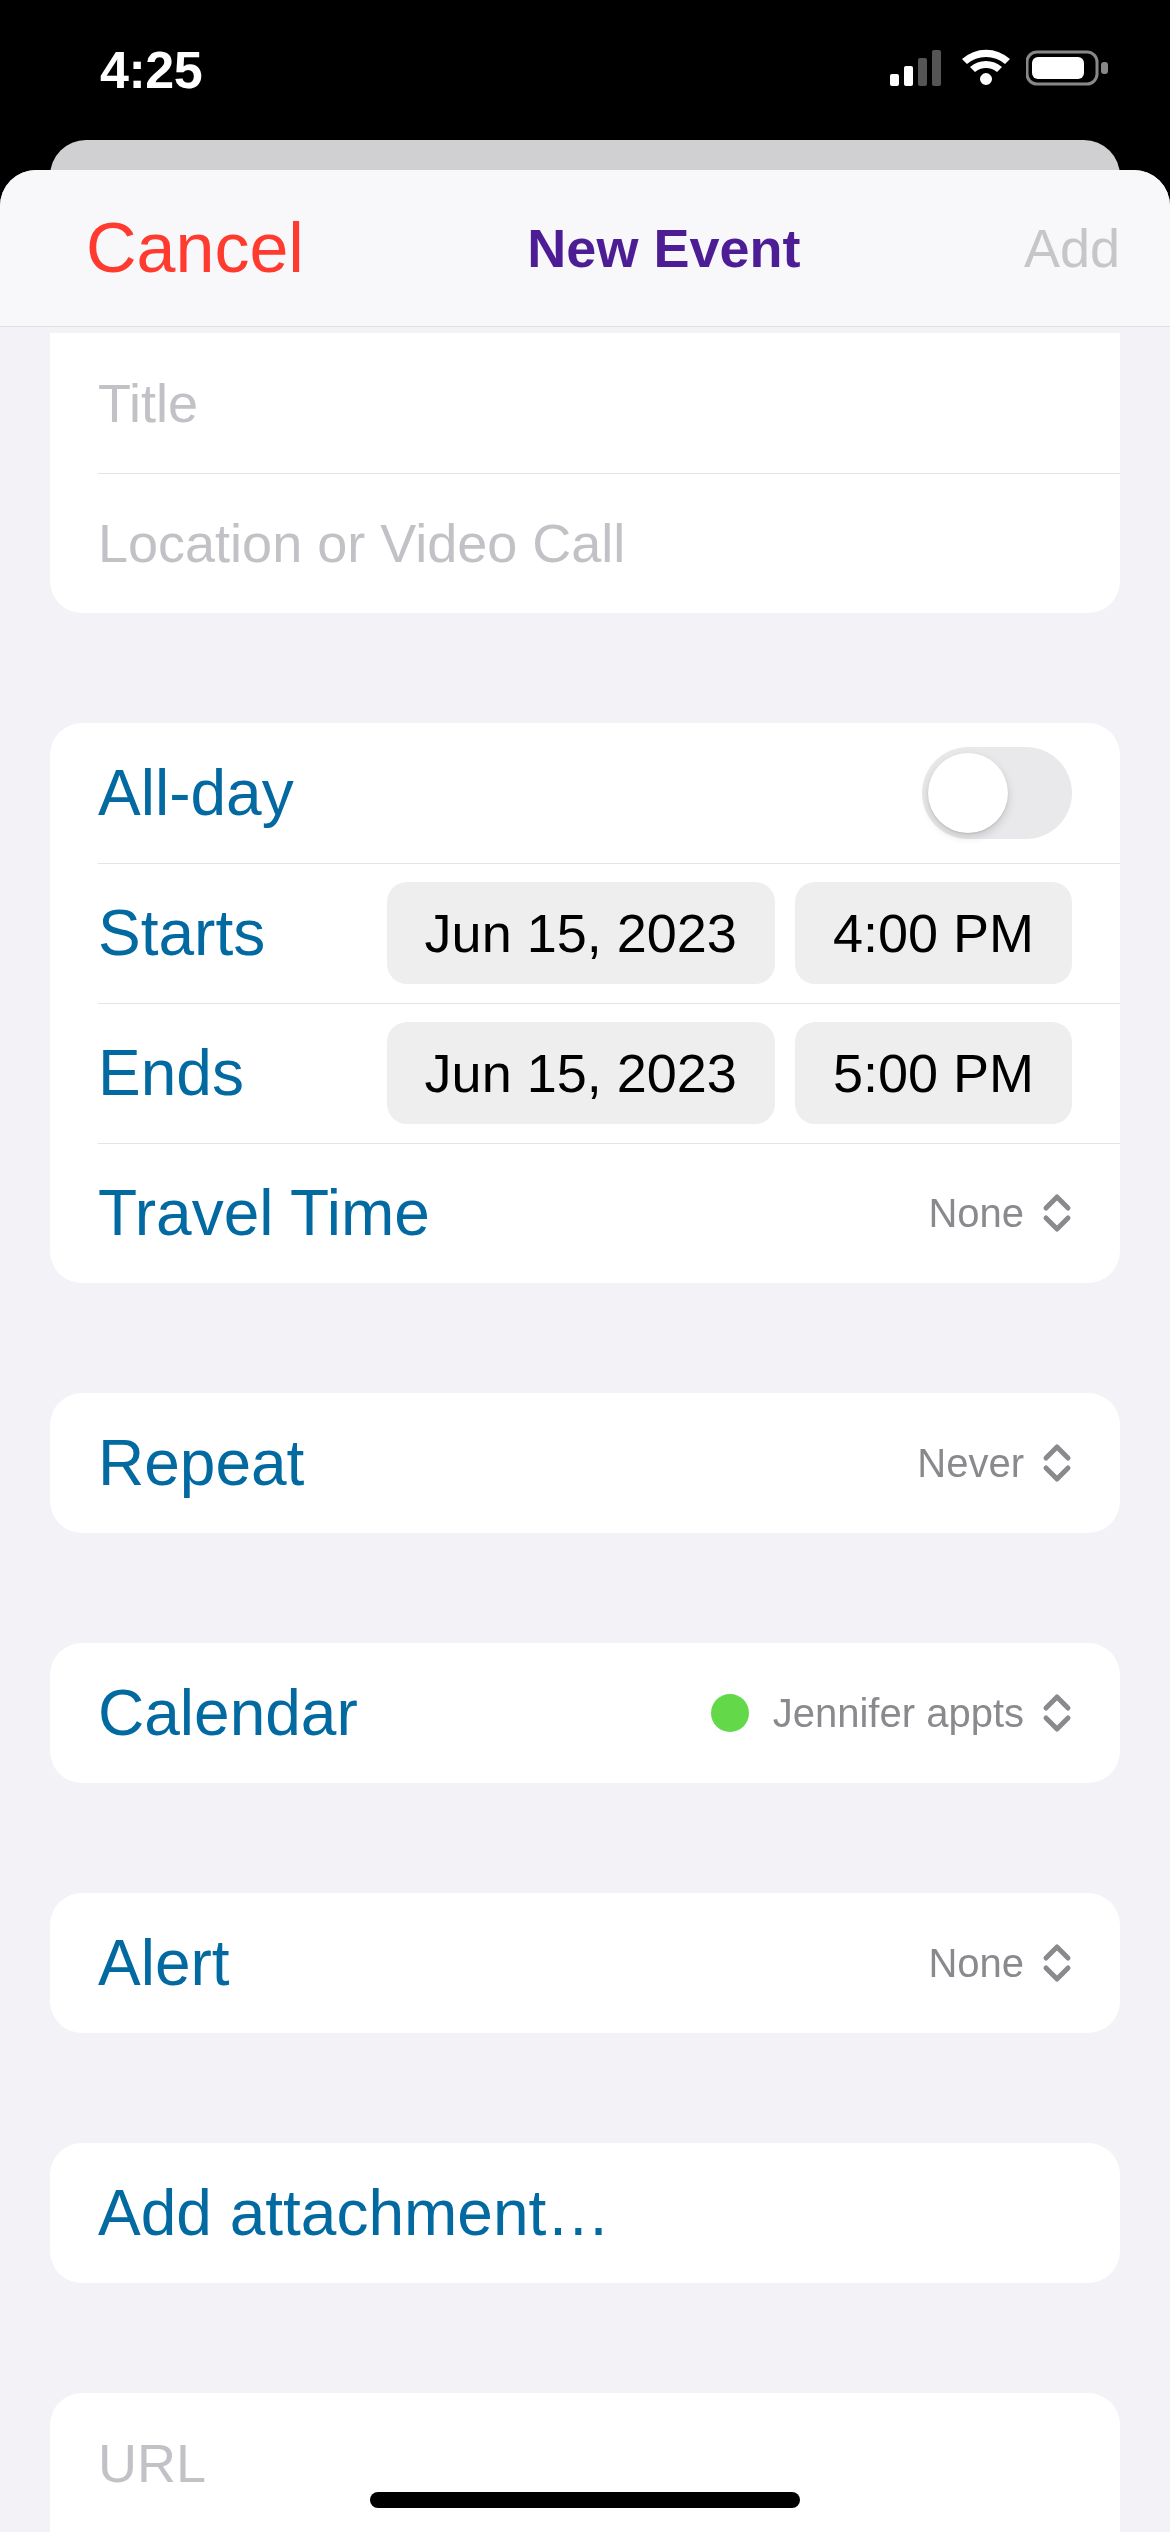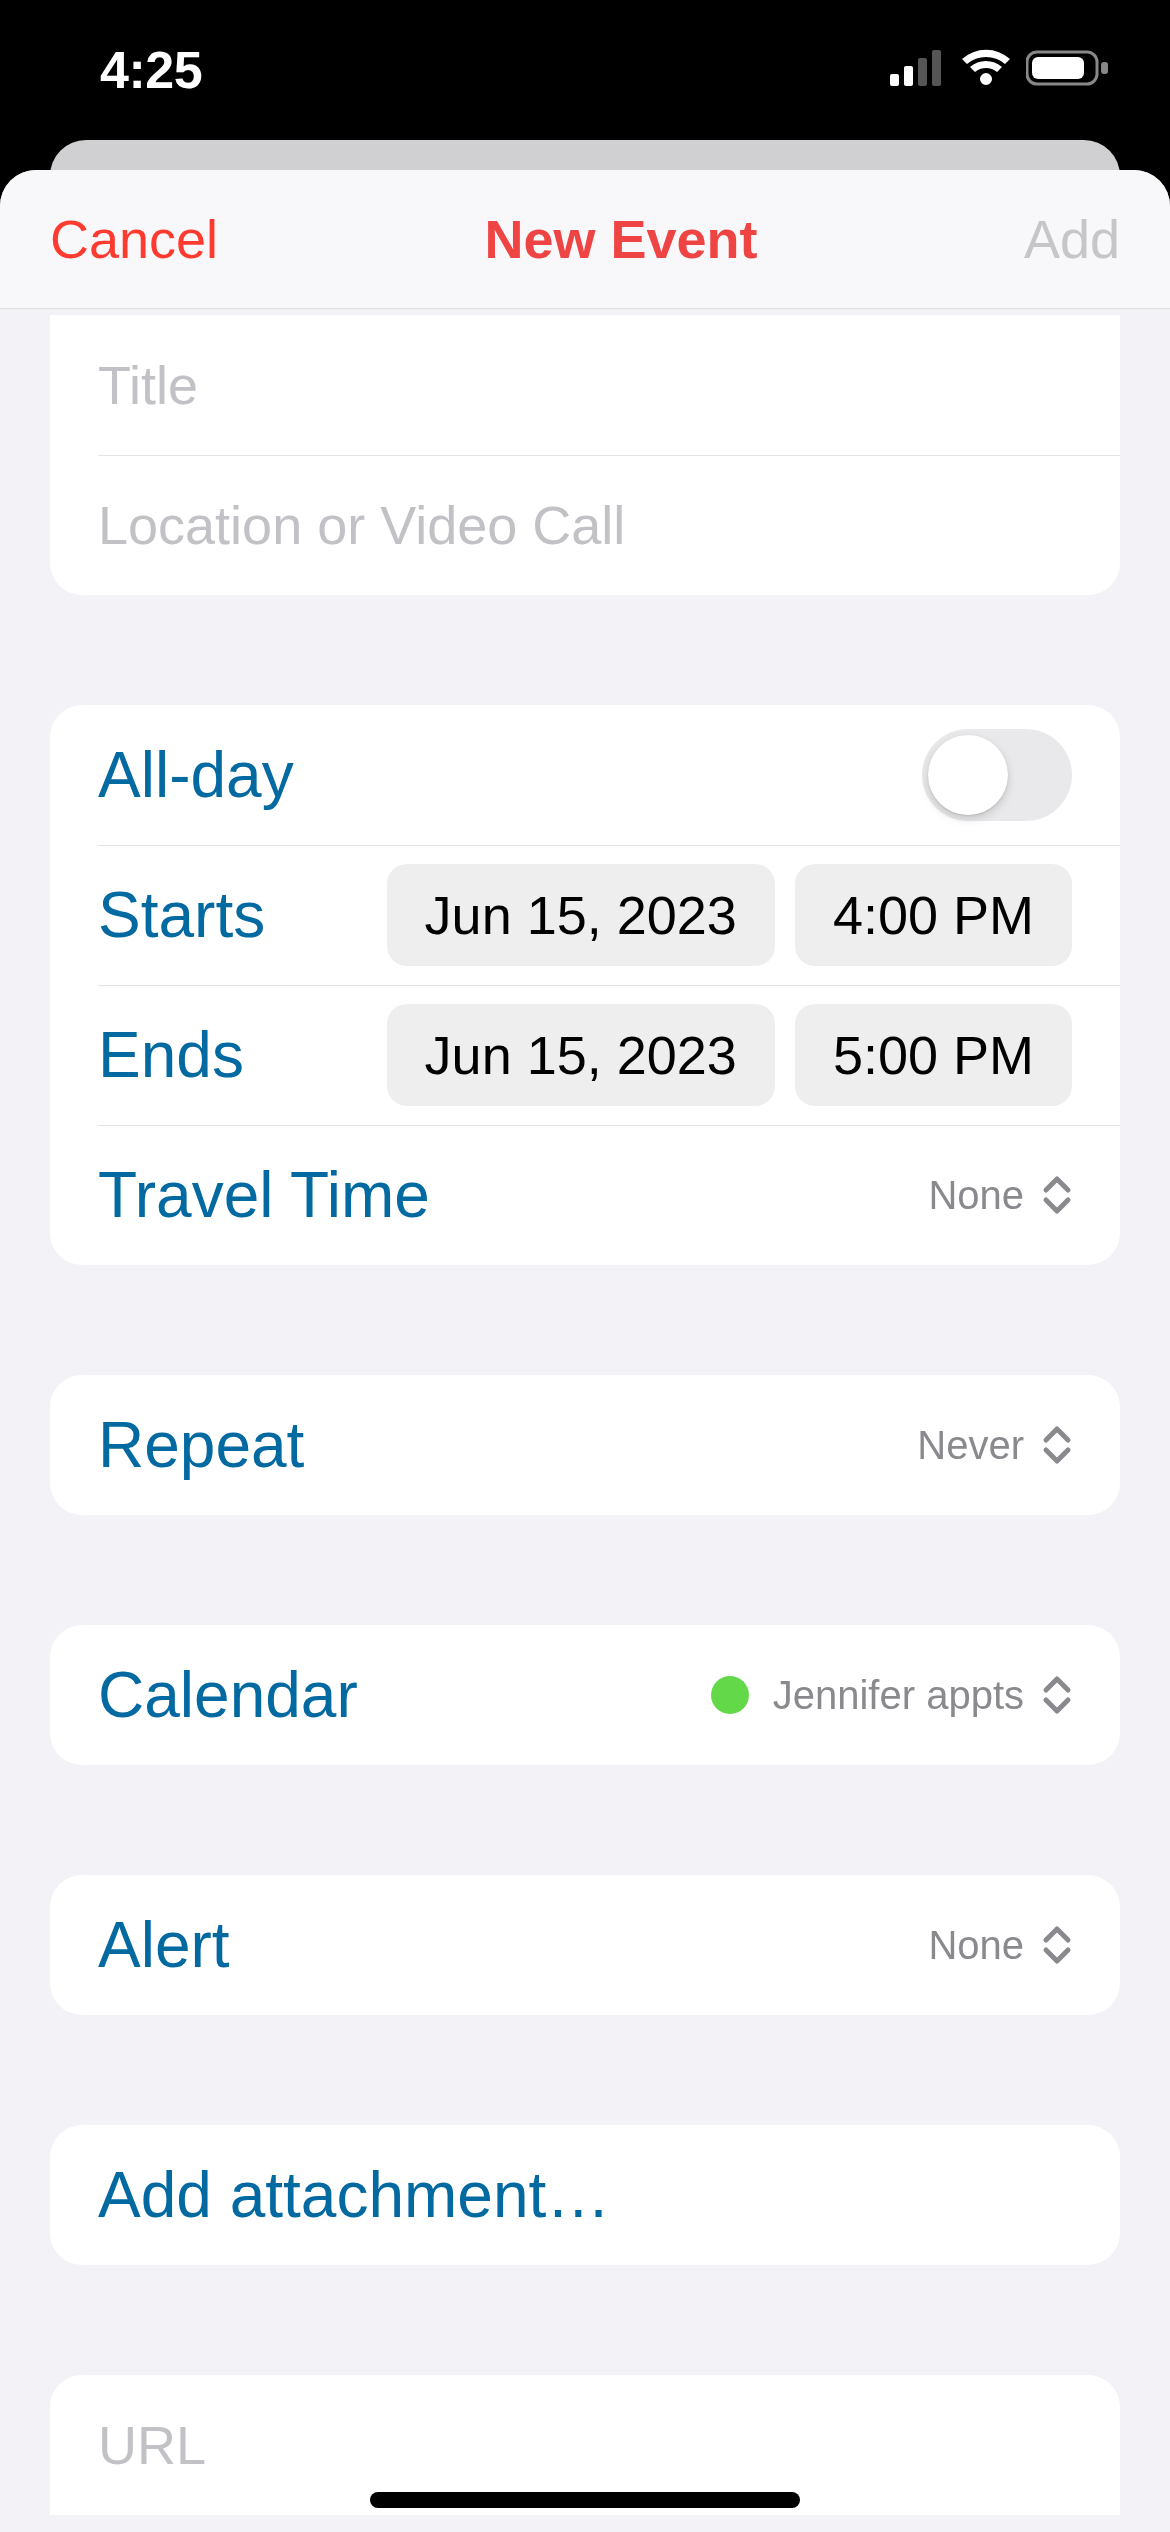--- a/index.html
+++ b/index.html
@@ -67,9 +67,10 @@
     background: rgba(248,248,250,0.94);
   }
   .sheet-cancel {
-    font-size: 54px;
+    font-size: 70px;
     color: #ff3b30;
     font-weight: 400;
+    margin-left: 36px;
   }
   .sheet-title {
     font-size: 54px;

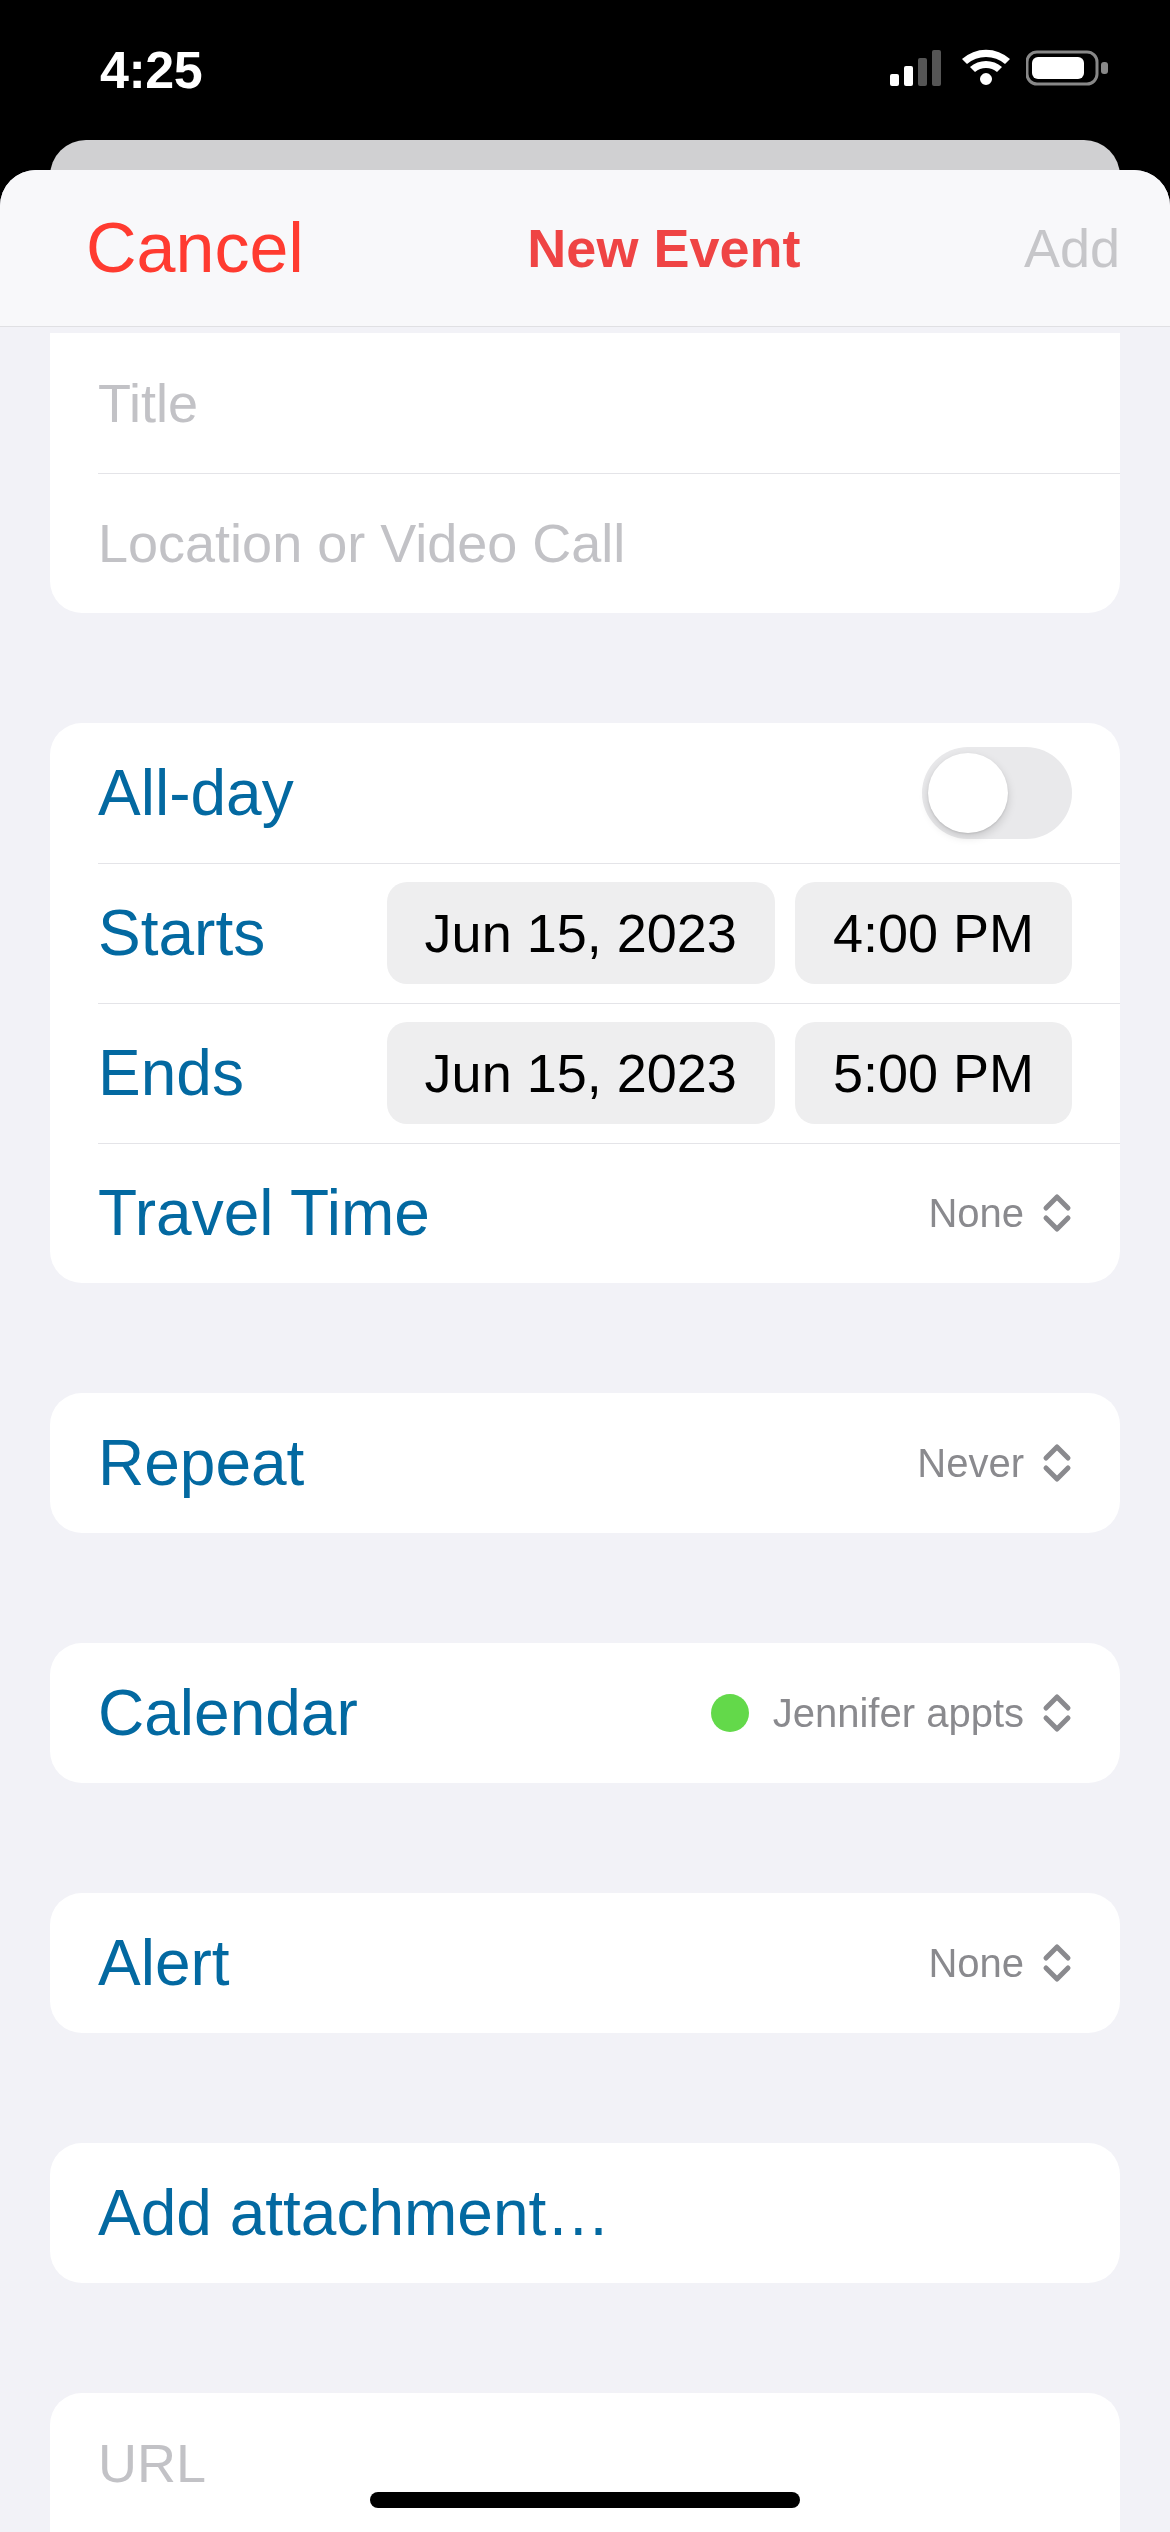--- a/index.html
+++ b/index.html
@@ -75,7 +75,7 @@
   .sheet-title {
     font-size: 54px;
     font-weight: 600;
-    color: #ef4444;
+    color: #4c1d95;
   }
   .sheet-add {
     font-size: 54px;

